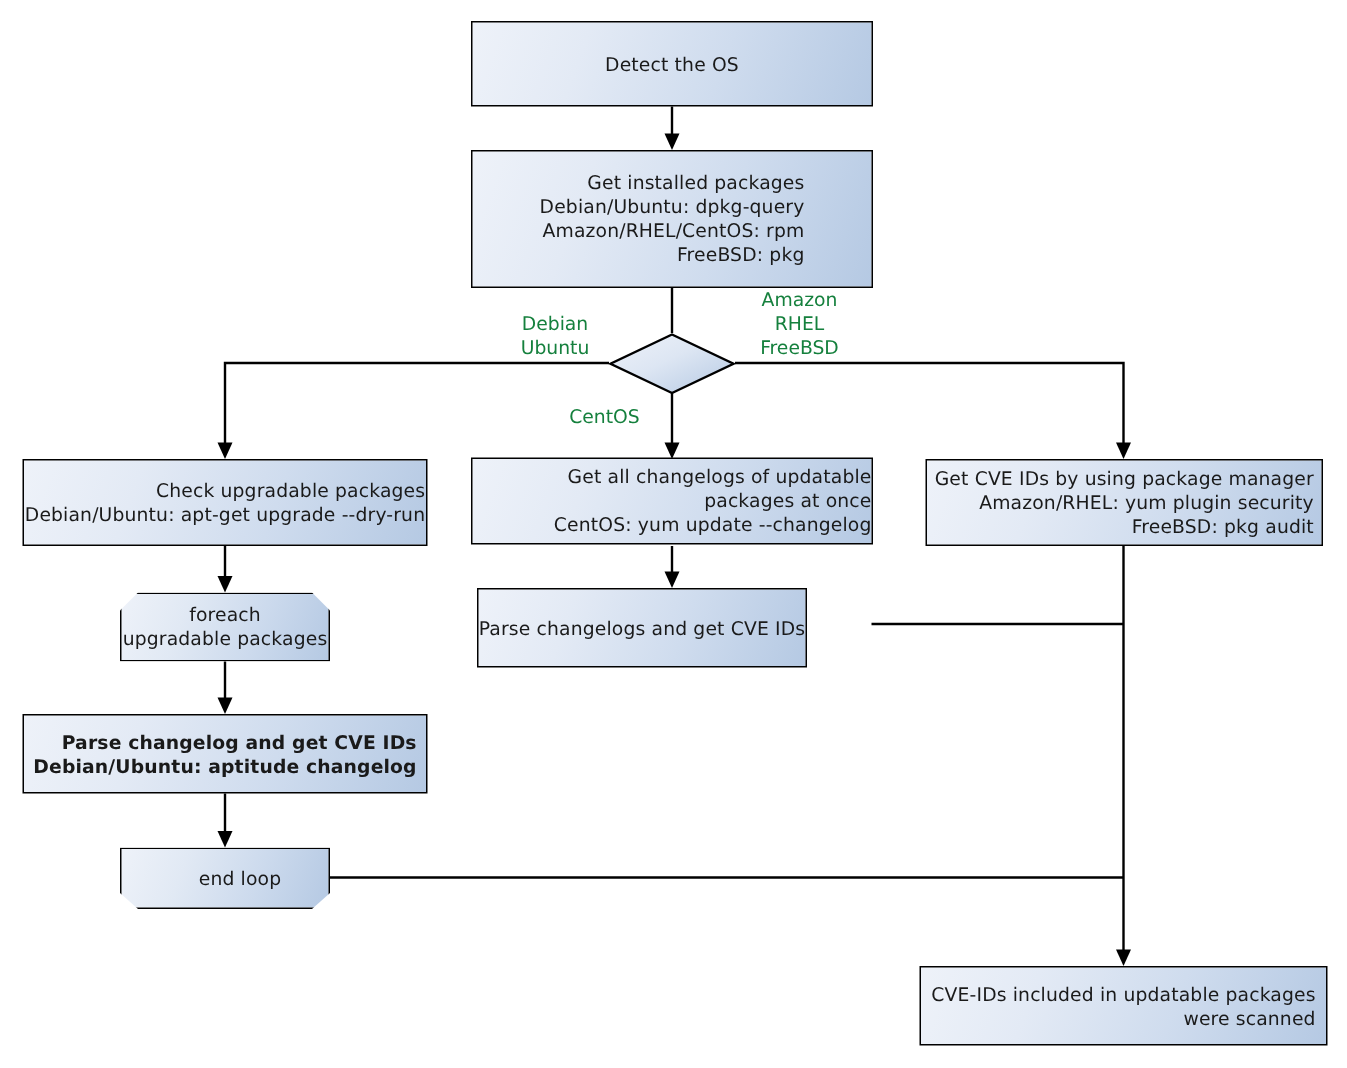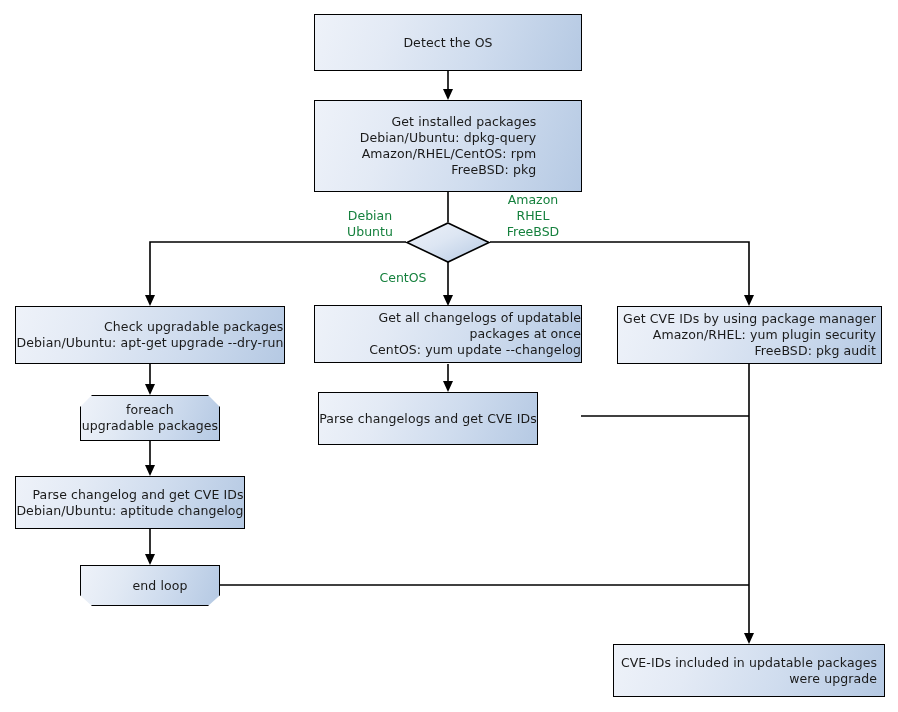--- a/index.html
+++ b/index.html
@@ -168,7 +168,7 @@
   <div class="node loop-start" style="left:80px; top:395px; width:140px; height:46px;">foreach
 upgradable  packages</div>
 
-  <div class="node rect" style="left:15px; top:476px; width:230px; height:53px;">Parse changelog and get  CVE IDs
+  <div class="node rect" style="left:15px; top:476px; width:270px; height:53px;font-weight:bold;">Parse changelog and get  CVE IDs
 Debian/Ubuntu: aptitude changelog</div>
 
   <div class="node loop-end" style="left:80px; top:565px; width:140px; height:41px;">end loop</div>

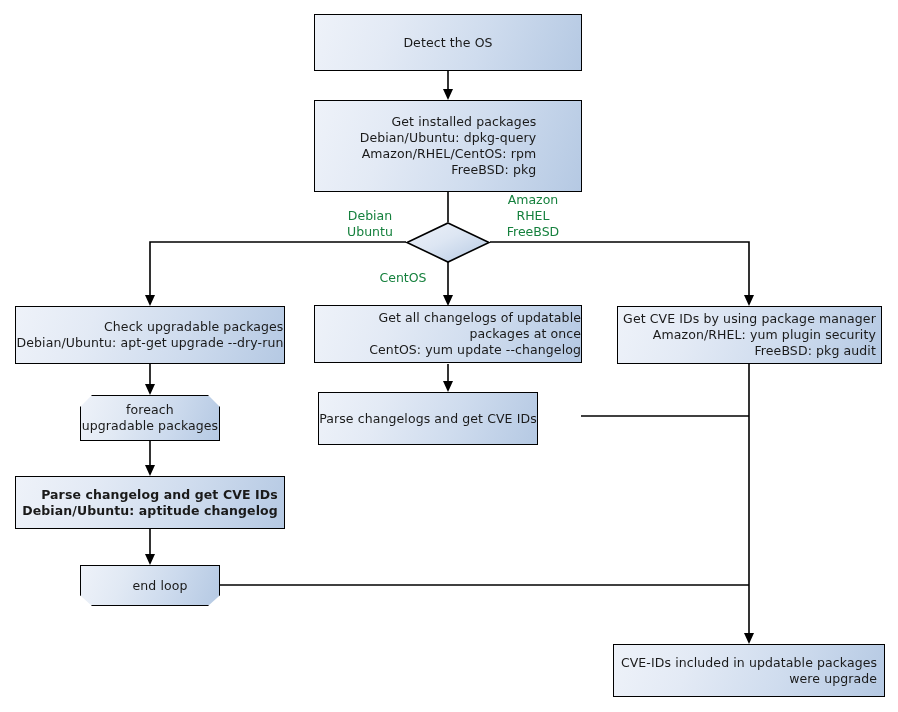--- a/index.html
+++ b/index.html
@@ -176,7 +176,7 @@
   <div class="node rect" style="left:318px; top:392px; width:220px; height:53px;">Parse changelogs and get CVE IDs</div>
 
   <div class="node rect" style="left:613px; top:644px; width:272px; height:53px;">CVE-IDs included in updatable packages
-were upgrade</div>
+were scanned</div>
 
 </div>
 

